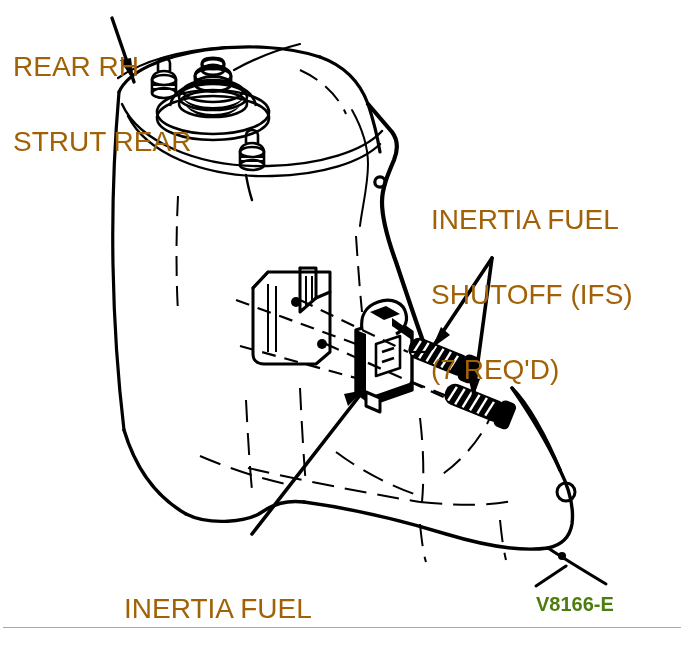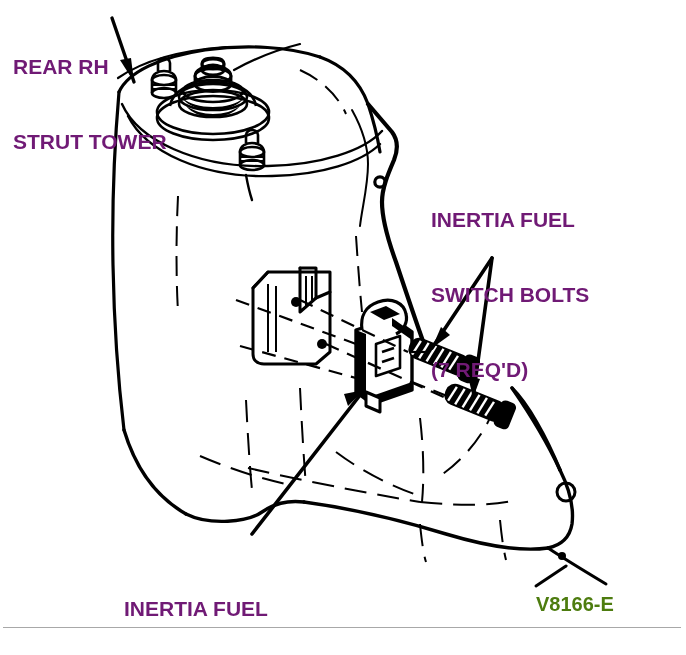--- a/index.html
+++ b/index.html
@@ -23,11 +23,11 @@
   .label-block {
     position: absolute;
     font-family: "Liberation Sans", sans-serif;
-    font-weight: bold;
-    font-size: 21px;
+    font-weight: normal;
+    font-size: 28px;
     line-height: 25px;
     letter-spacing: 0px;
-    color: #701a75;
+    color: #a16207;
     white-space: pre;
   }
   .label-line { display: block; }

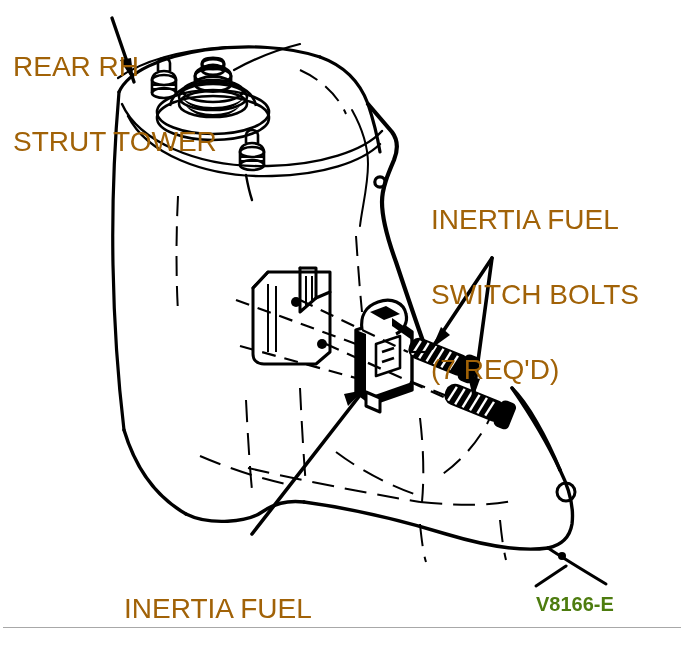--- a/index.html
+++ b/index.html
@@ -269,7 +269,7 @@
 
   <div class="label-block" id="label-strut-tower">
     <span class="label-line">REAR RH</span>
-    <span class="label-line">STRUT TOWER</span>
+    <span class="label-line">STRUT REAR</span>
   </div>
 
   <div class="label-block" id="label-ifs-bolts">

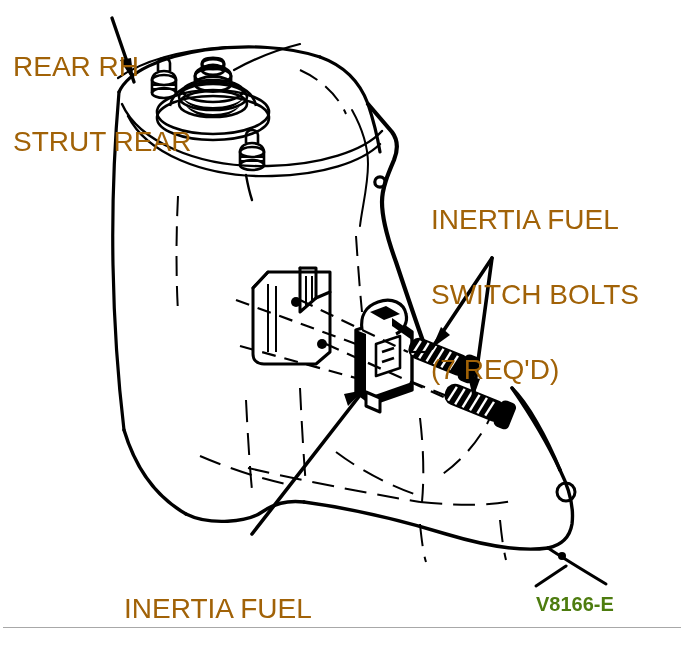--- a/index.html
+++ b/index.html
@@ -274,6 +274,7 @@
 
   <div class="label-block" id="label-ifs-bolts">
     <span class="label-line">INERTIA FUEL</span>
+    <span class="label-line">SHUTOFF (IFS)</span>
     <span class="label-line">SWITCH BOLTS</span>
     <span class="label-line">(7 REQ'D)</span>
   </div>

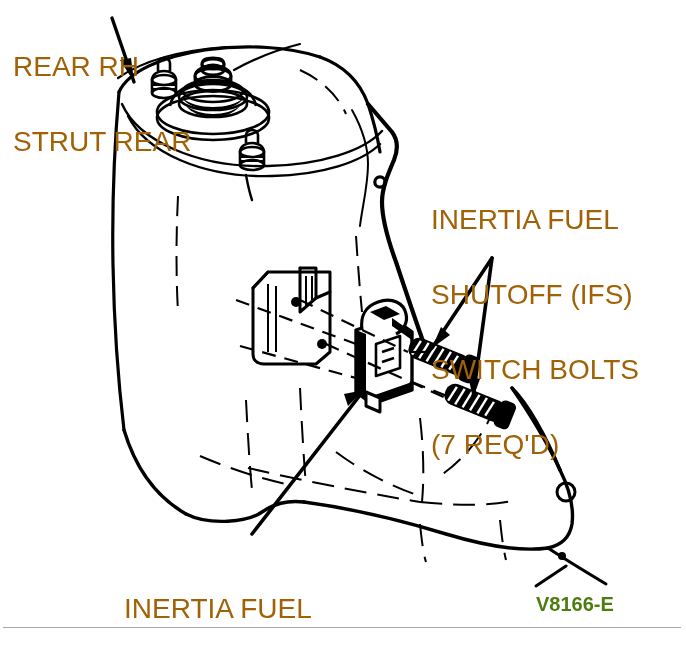--- a/index.html
+++ b/index.html
@@ -275,7 +275,6 @@
   <div class="label-block" id="label-ifs-bolts">
     <span class="label-line">INERTIA FUEL</span>
     <span class="label-line">SHUTOFF (IFS)</span>
-    <span class="label-line">SWITCH BOLTS</span>
     <span class="label-line">(7 REQ'D)</span>
   </div>
 

